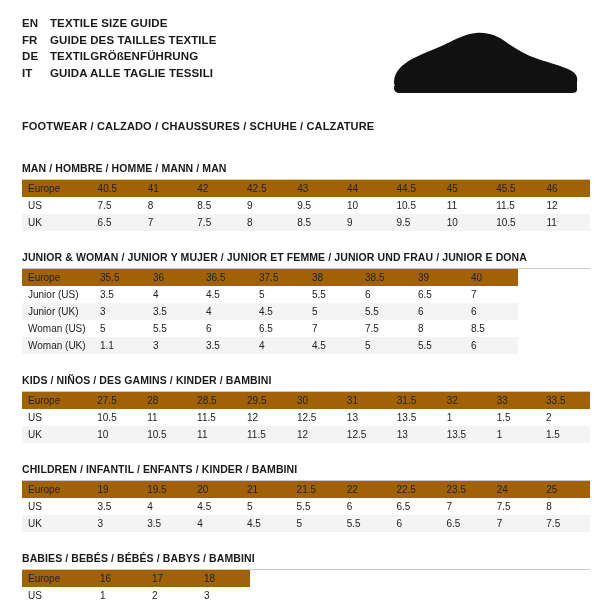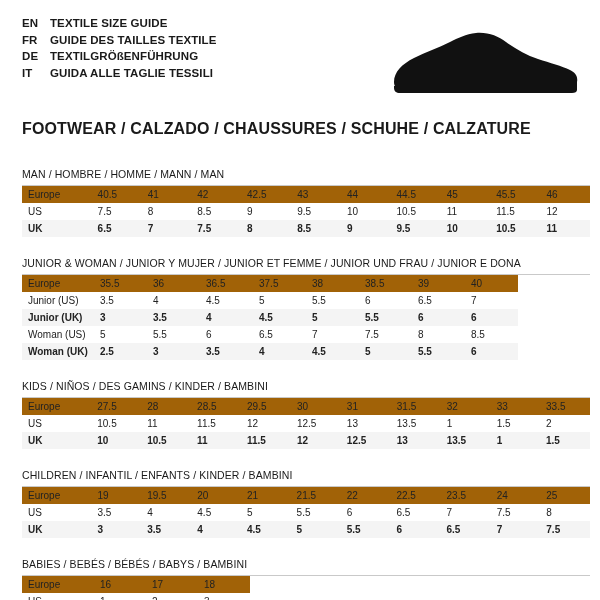--- a/index.html
+++ b/index.html
@@ -62,7 +62,7 @@
 
   .footwear-line {
     margin-top: 16px;
-    font-size: 16px;
+    font-size: 11px;
     font-weight: bold;
     letter-spacing: 0.15px;
   }

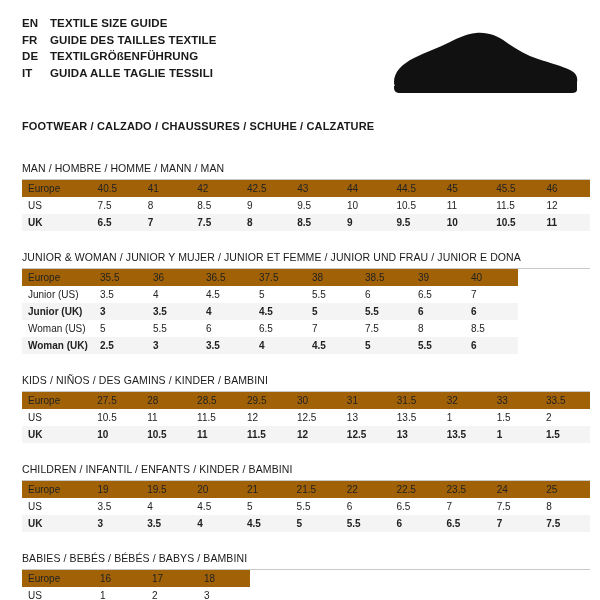--- a/index.html
+++ b/index.html
@@ -76,7 +76,7 @@
   }
   .section-title {
     font-size: 10.5px;
-    font-weight: normal;
+    font-weight: bold;
     letter-spacing: 0.1px;
     margin-bottom: 5px;
   }

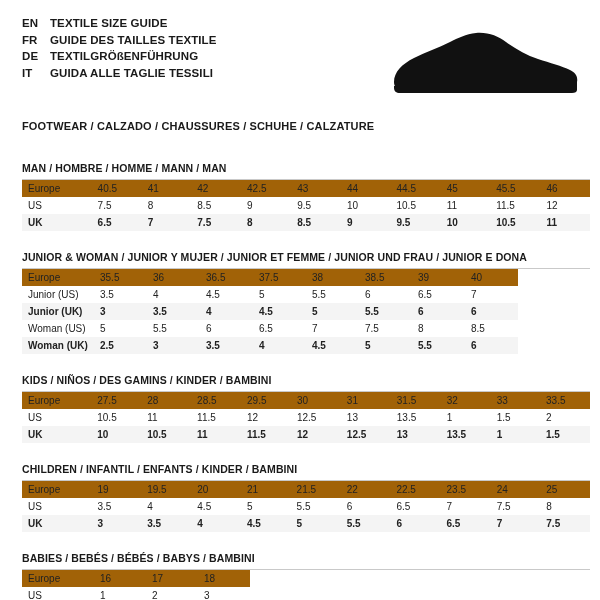--- a/index.html
+++ b/index.html
@@ -105,7 +105,6 @@
   }
   table.size-table tr.alt td {
     background: #f4f4f4;
-    font-weight: bold;
   }
   table.size-table td.label {
     padding-left: 6px;

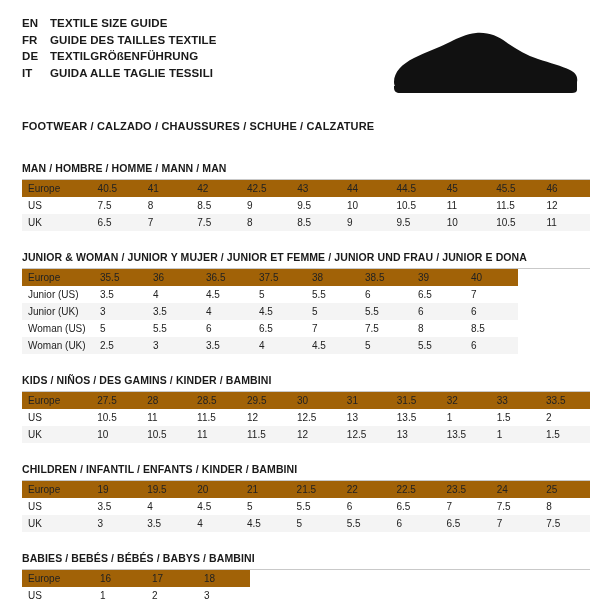--- a/index.html
+++ b/index.html
@@ -273,7 +273,7 @@
         </tr>
         <tr class="alt">
           <td class="label">Woman (UK)</td>
-          <td>2.5</td>
+          <td>1.1</td>
           <td>3</td>
           <td>3.5</td>
           <td>4</td>

